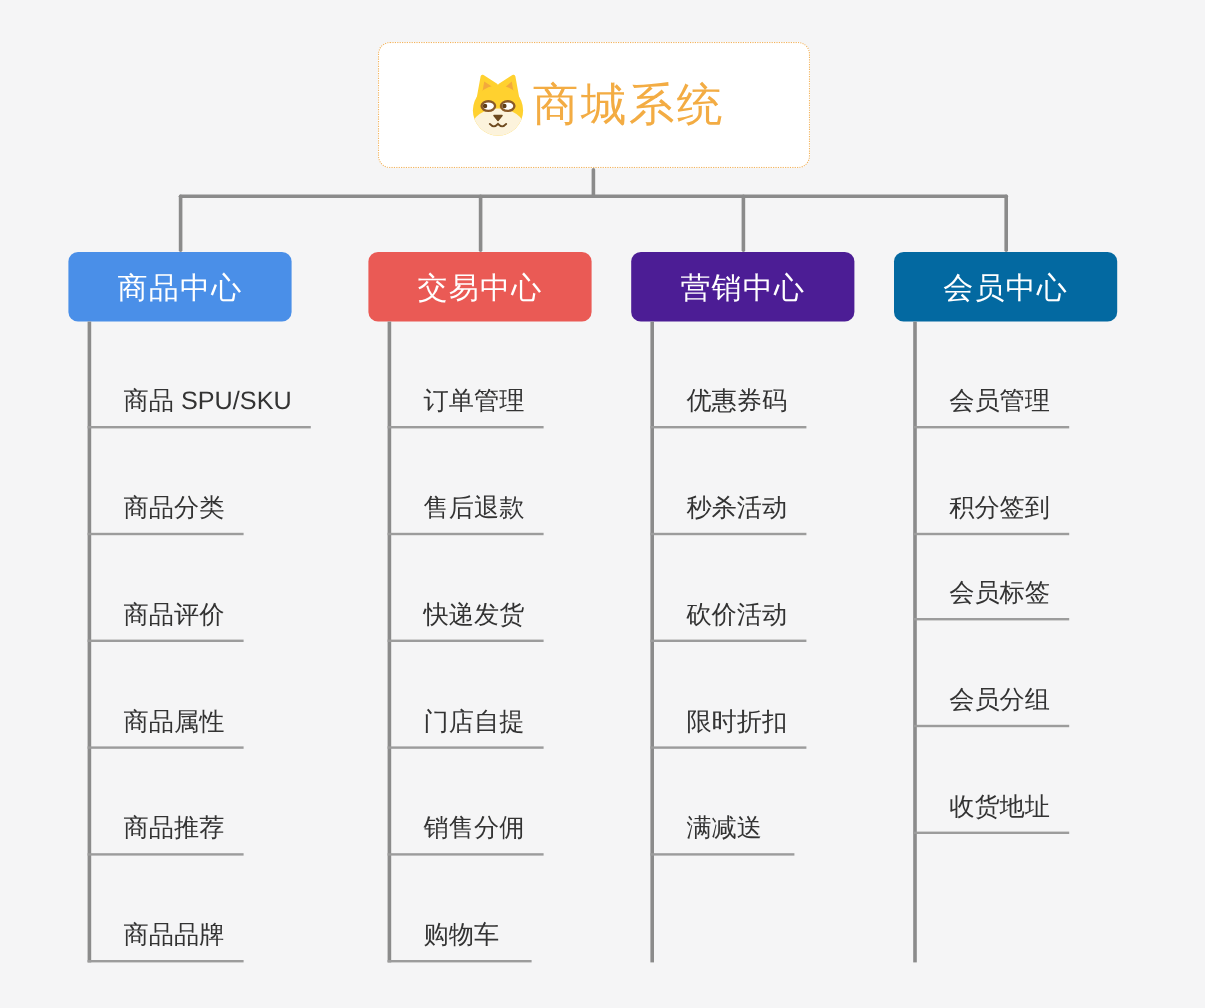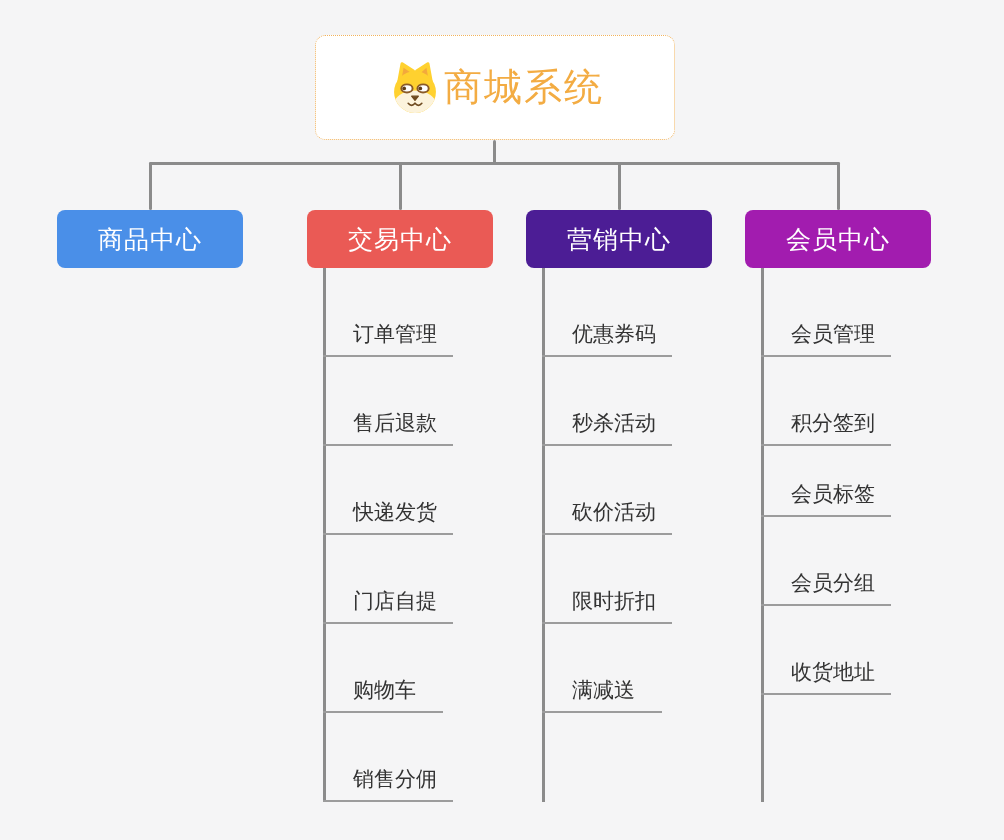--- a/index.html
+++ b/index.html
@@ -145,7 +145,7 @@
     </div>
     <div class="conn rounded" style="left: 836.5px; top: 162px; width: 3px; height: 48px;"></div>
     <div class="branch-col" style="left: 745px;">
-      <div class="branch-node" style="background: #a21caf;">会员中心</div>
+      <div class="branch-node" style="background: #0369a1;">会员中心</div>
       <div class="children">
         <div class="vline" style="height: 534px;"></div>
         <div class="child" style="height: 89px;">会员管理</div>

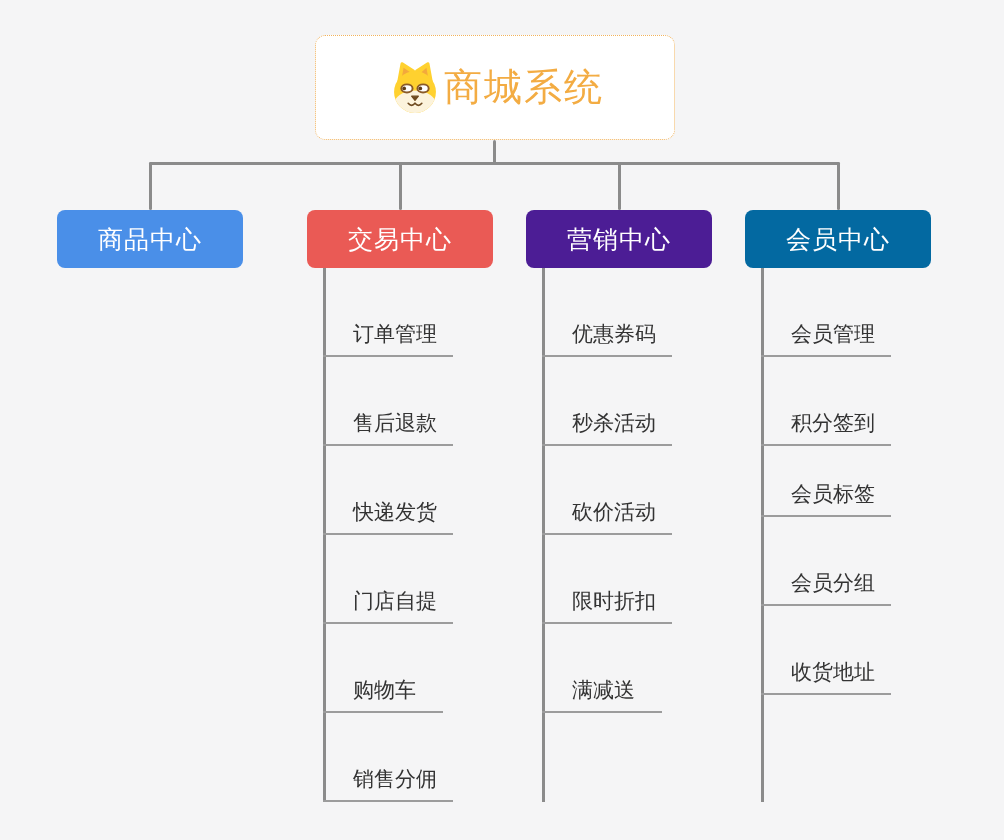--- a/index.html
+++ b/index.html
@@ -117,6 +117,15 @@
     <div class="conn rounded" style="left: 148.5px; top: 162px; width: 3px; height: 48px;"></div>
     <div class="branch-col" style="left: 57px;">
       <div class="branch-node" style="background: rgb(74, 143, 232);">商品中心</div>
+      <div class="children">
+        <div class="vline" style="height: 534px;"></div>
+        <div class="child" style="height: 89px;">商品 SPU/SKU</div>
+        <div class="child" style="height: 89px;">商品分类</div>
+        <div class="child" style="height: 89px;">商品评价</div>
+        <div class="child" style="height: 89px;">商品属性</div>
+        <div class="child" style="height: 89px;">商品推荐</div>
+        <div class="child" style="height: 89px;">商品品牌</div>
+      </div>
     </div>
     <div class="conn rounded" style="left: 398.5px; top: 162px; width: 3px; height: 48px;"></div>
     <div class="branch-col" style="left: 307px;">

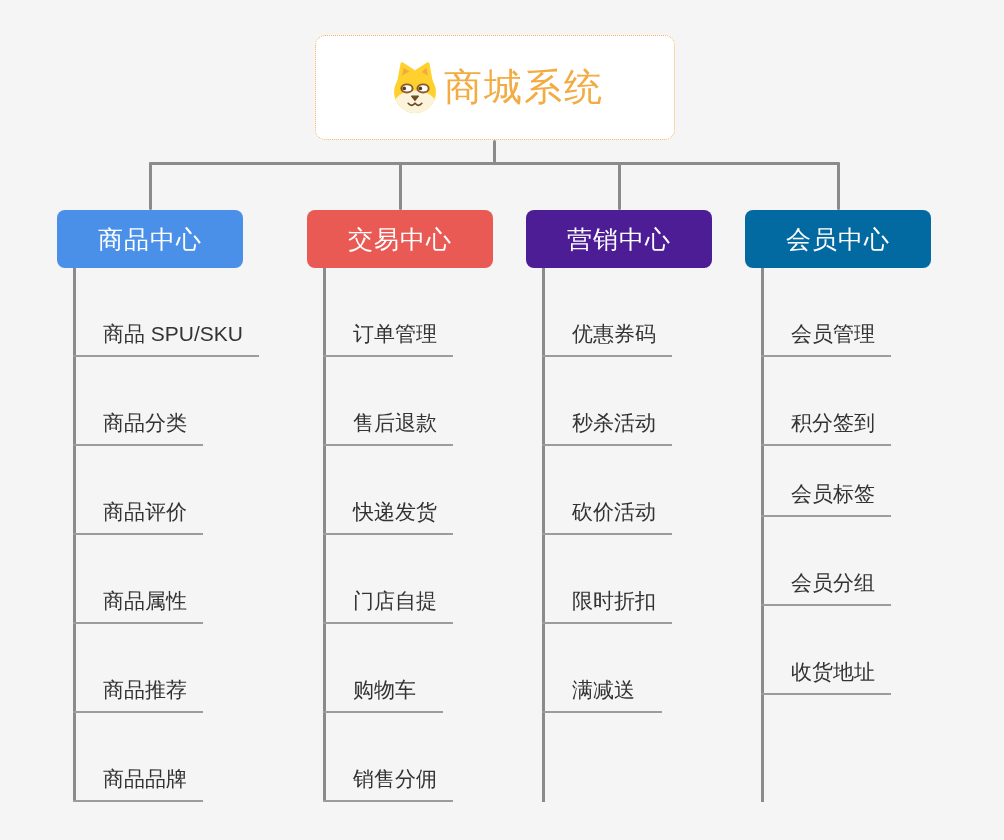--- a/index.html
+++ b/index.html
@@ -136,8 +136,8 @@
         <div class="child" style="height: 89px;">售后退款</div>
         <div class="child" style="height: 89px;">快递发货</div>
         <div class="child" style="height: 89px;">门店自提</div>
+        <div class="child" style="height: 89px;">销售分佣</div>
         <div class="child" style="height: 89px;">购物车</div>
-        <div class="child" style="height: 89px;">销售分佣</div>
       </div>
     </div>
     <div class="conn rounded" style="left: 617.5px; top: 162px; width: 3px; height: 48px;"></div>

